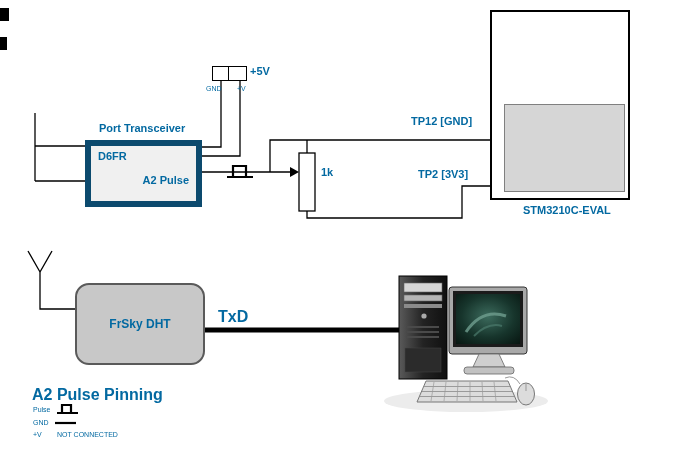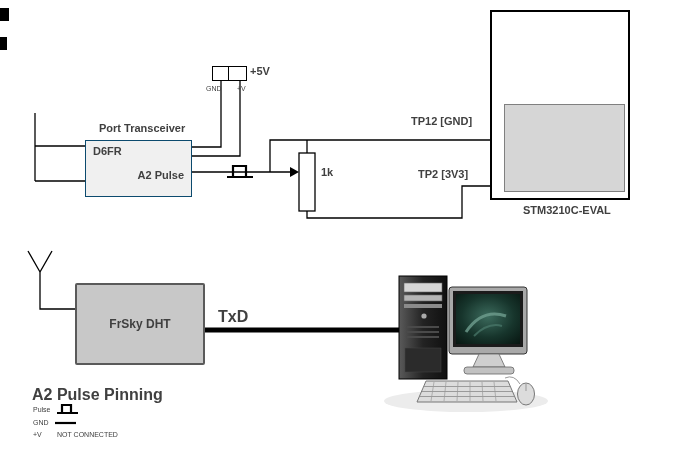--- a/index.html
+++ b/index.html
@@ -4,7 +4,7 @@
 <style>
   html,body{margin:0;padding:0;background:#fff}
   #canvas{position:relative;width:700px;height:460px;background:#fff;overflow:hidden;
-          font-family:"Liberation Sans","DejaVu Sans",sans-serif;color:#404040}
+          font-family:"Liberation Sans","DejaVu Sans",sans-serif;color:#0369a1}
   .abs{position:absolute}
   .b11{position:absolute;font-size:11px;font-weight:bold;white-space:nowrap}
   .b12{position:absolute;font-size:16px;font-weight:bold;white-space:nowrap}

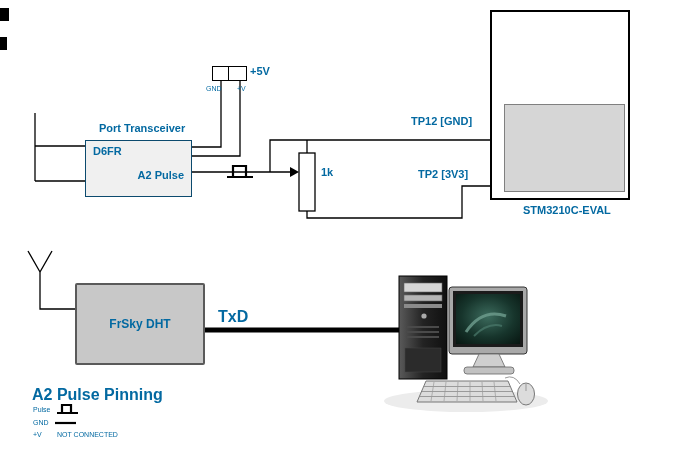--- a/index.html
+++ b/index.html
@@ -102,7 +102,7 @@
   <div class="t7" style="left:237px;top:85px">+V</div>
 
   <div class="b11" style="left:99px;top:122px">Port Transceiver</div>
-  <div class="abs" style="left:85px;top:140px;width:105px;height:55px;border:1px solid #0c4a6e;background:#f0f0f0">
+  <div class="abs" style="left:85px;top:140px;width:105px;height:55px;border:6px solid #0c4a6e;background:#f0f0f0">
     <span style="position:absolute;left:7px;top:4px;font-size:11px;font-weight:bold">D6FR</span>
     <span style="position:absolute;right:7px;top:28px;font-size:11px;font-weight:bold">A2 Pulse</span>
   </div>

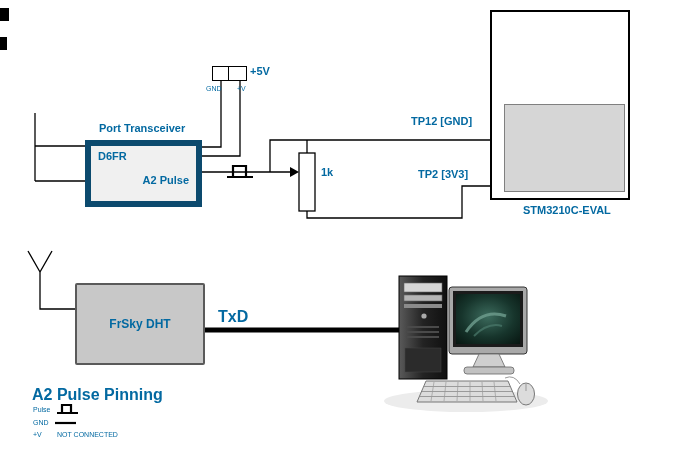--- a/index.html
+++ b/index.html
@@ -116,7 +116,7 @@
   <div class="abs" style="left:504px;top:104px;width:119px;height:86px;background:#d6d6d6;border:1px solid #808080"></div>
   <div class="b11" style="left:523px;top:204px">STM3210C-EVAL</div>
 
-  <div class="abs" style="left:75px;top:283px;width:126px;height:78px;border:2px solid #5a5a5a;border-radius:2px;background:#c8c8c8;display:flex;align-items:center;justify-content:center">
+  <div class="abs" style="left:75px;top:283px;width:126px;height:78px;border:2px solid #5a5a5a;border-radius:14px;background:#c8c8c8;display:flex;align-items:center;justify-content:center">
     <span style="font-size:12px;font-weight:bold">FrSky DHT</span>
   </div>
   <div class="b12" style="left:218px;top:308px">TxD</div>

